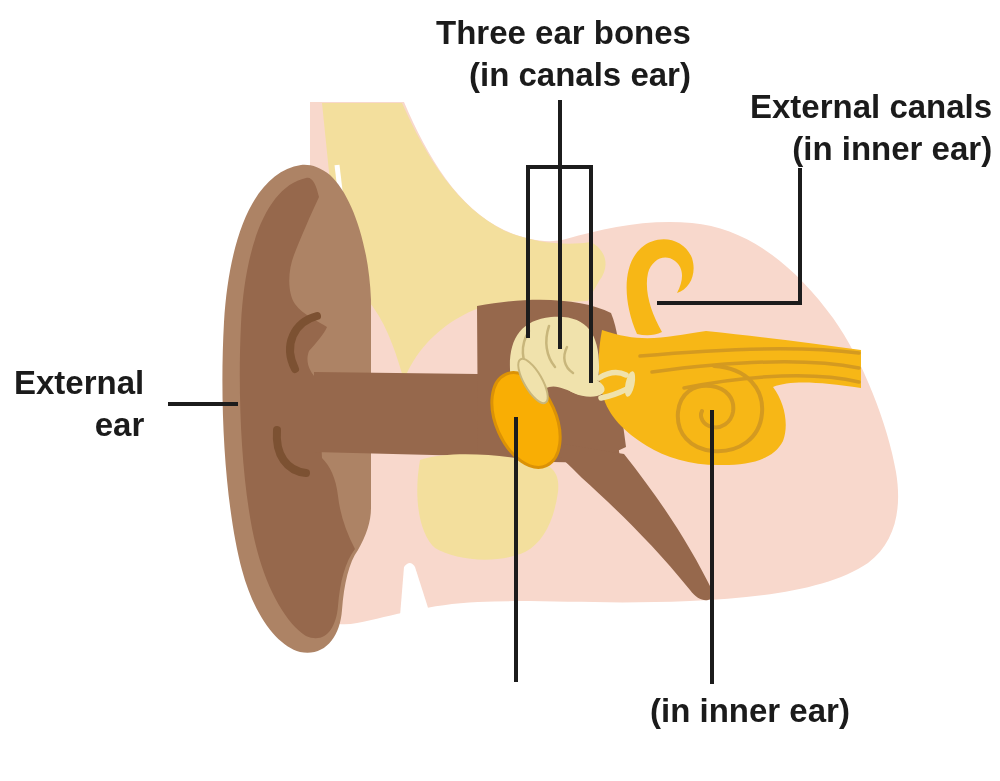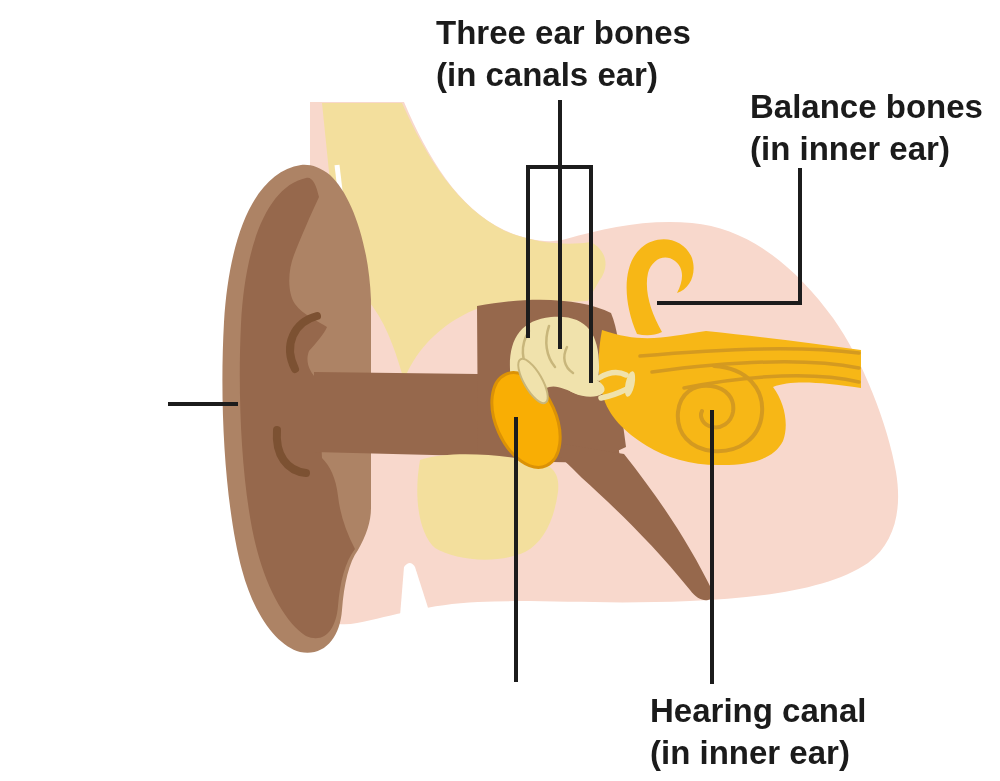--- a/index.html
+++ b/index.html
@@ -12,7 +12,7 @@
     position:absolute;color:#1b1b1b;font-size:33px;line-height:42px;
     font-weight:600;letter-spacing:0px;white-space:nowrap;
   }
-  .lbl div{white-space:nowrap;}
+  .lbl div{white-space:nowrap;text-align:right;}
 </style>
 </head>
 <body>

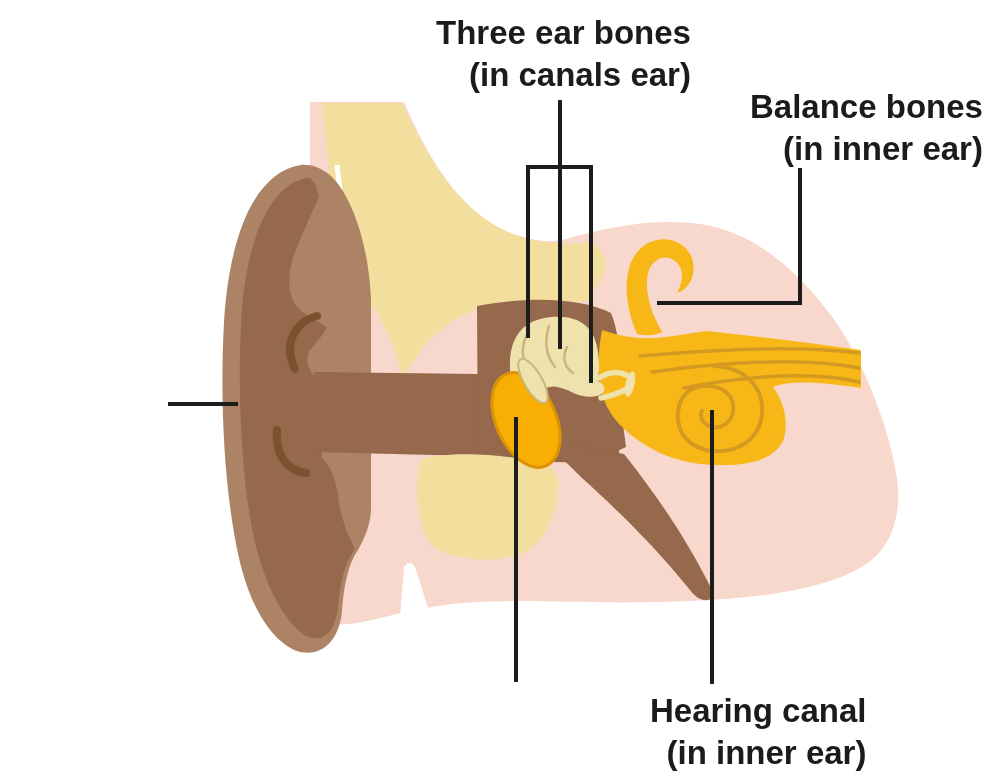--- a/index.html
+++ b/index.html
@@ -197,7 +197,7 @@
   </div>
 
   <div class="lbl" style="left:750px;top:86px;">
-    <div>Balance bones</div>
+    <div>External canals</div>
     <div>(in inner ear)</div>
   </div>
 

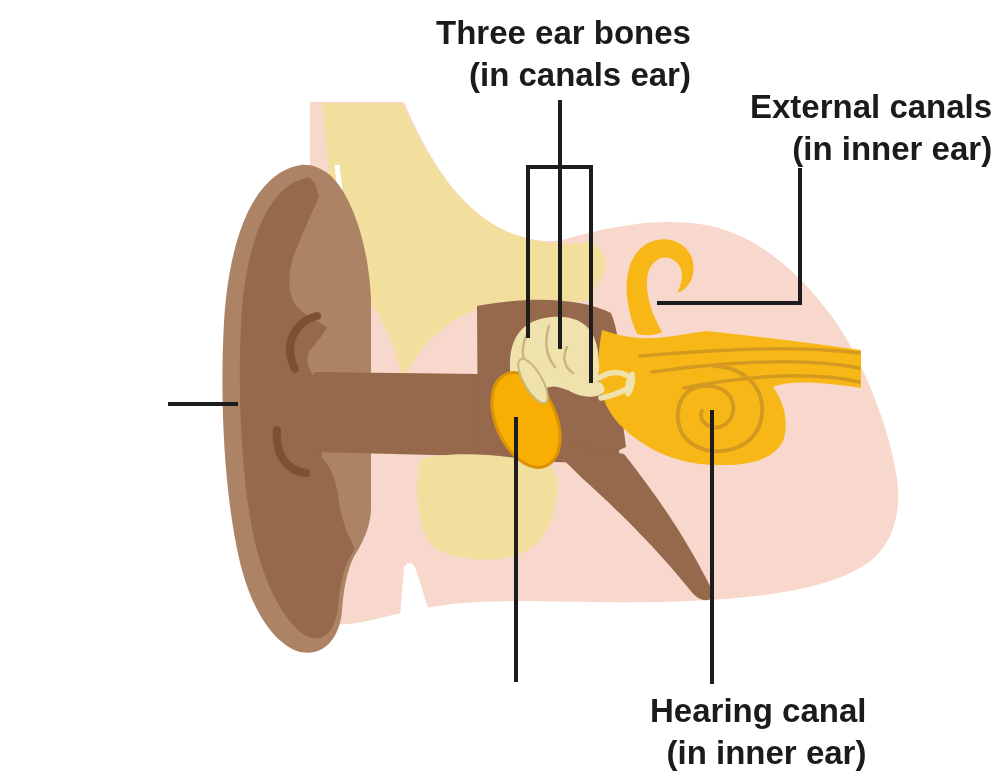--- a/index.html
+++ b/index.html
@@ -201,6 +201,10 @@
     <div>(in inner ear)</div>
   </div>
 
+  <div class="lbl" style="left:14px;top:362px;">
+    <div>External</div>
+    <div>ear</div>
+  </div>
 
 
   <div class="lbl" style="left:650px;top:690px;">

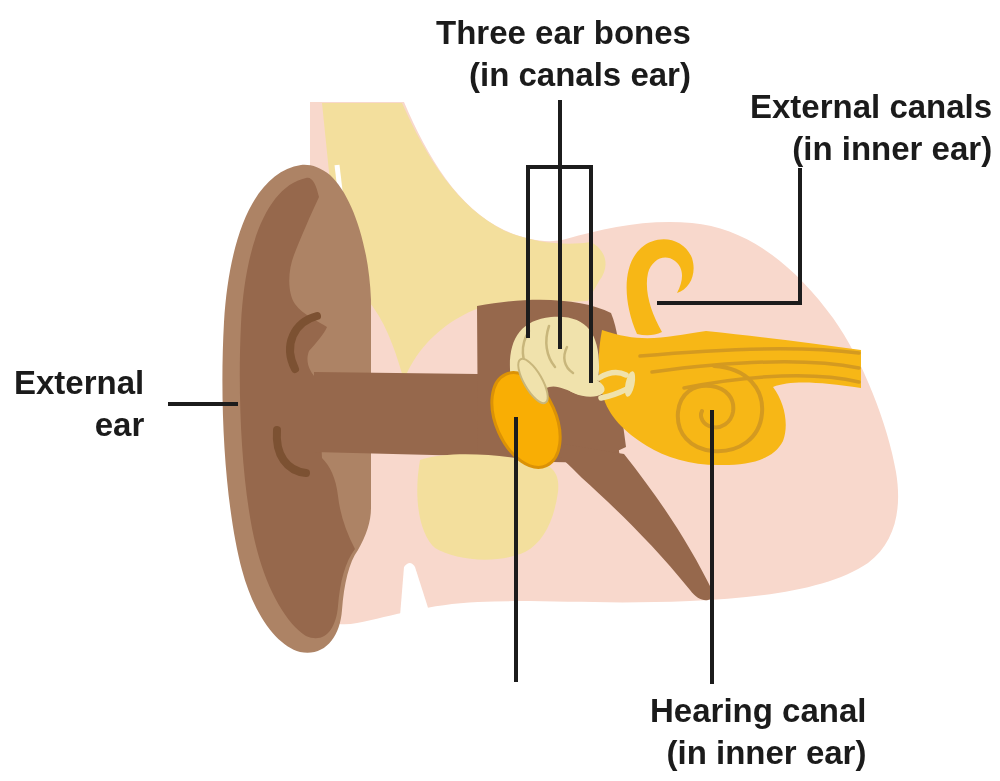--- a/index.html
+++ b/index.html
@@ -208,7 +208,6 @@
 
 
   <div class="lbl" style="left:650px;top:690px;">
-    <div>Hearing canal</div>
     <div>(in inner ear)</div>
   </div>
 

